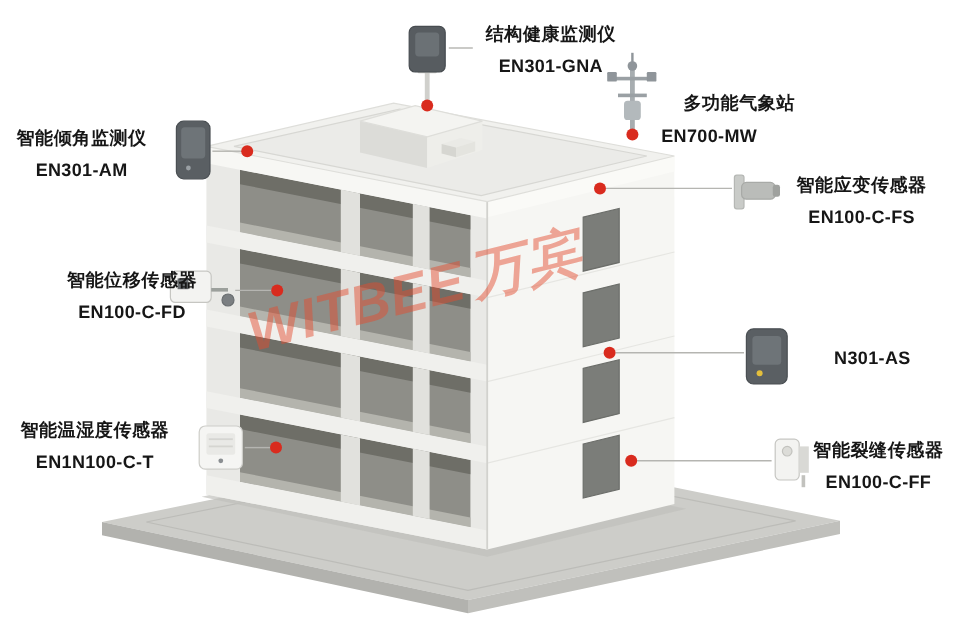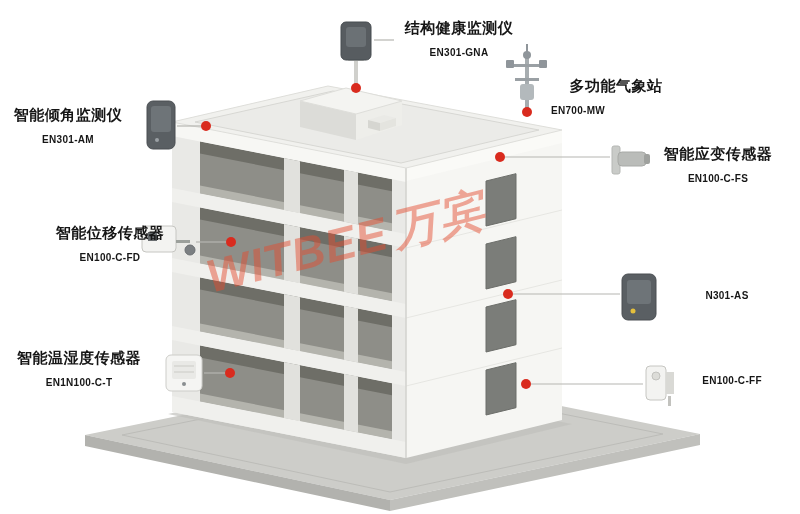--- a/index.html
+++ b/index.html
@@ -11,7 +11,7 @@
   svg.scene { position:absolute; left:0; top:0; }
   .callout { position:absolute; text-align:center; color:#161616; font-weight:700; }
   .c-title { font-size:15px; letter-spacing:.5px; white-space:nowrap;text-align:center; }
-  .c-model { font-size:10px; margin-top:9px; letter-spacing:.3px; white-space:nowrap; }
+  .c-model { font-size:15px; margin-top:9px; letter-spacing:.3px; white-space:nowrap; }
   #c-shm     { left:396px; top:19px;  width:126px; }
   #c-weather { left:551px; top:77px;  width:130px; text-align:left; }
   #c-tilt    { left:6px;  top:106px; width:124px; }

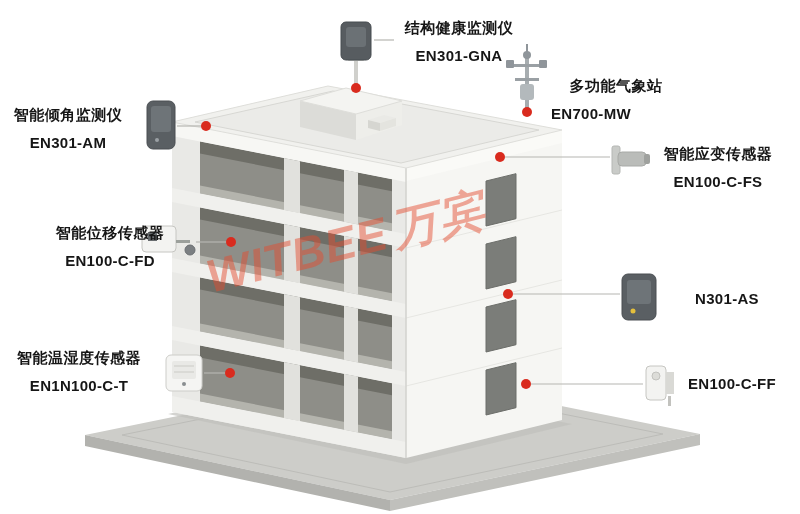--- a/index.html
+++ b/index.html
@@ -225,6 +225,7 @@
   </div>
 
   <div class="callout" id="c-crack">
+    <div class="c-title">智能裂缝传感器</div>
     <div class="c-model">EN100-C-FF</div>
   </div>
 

